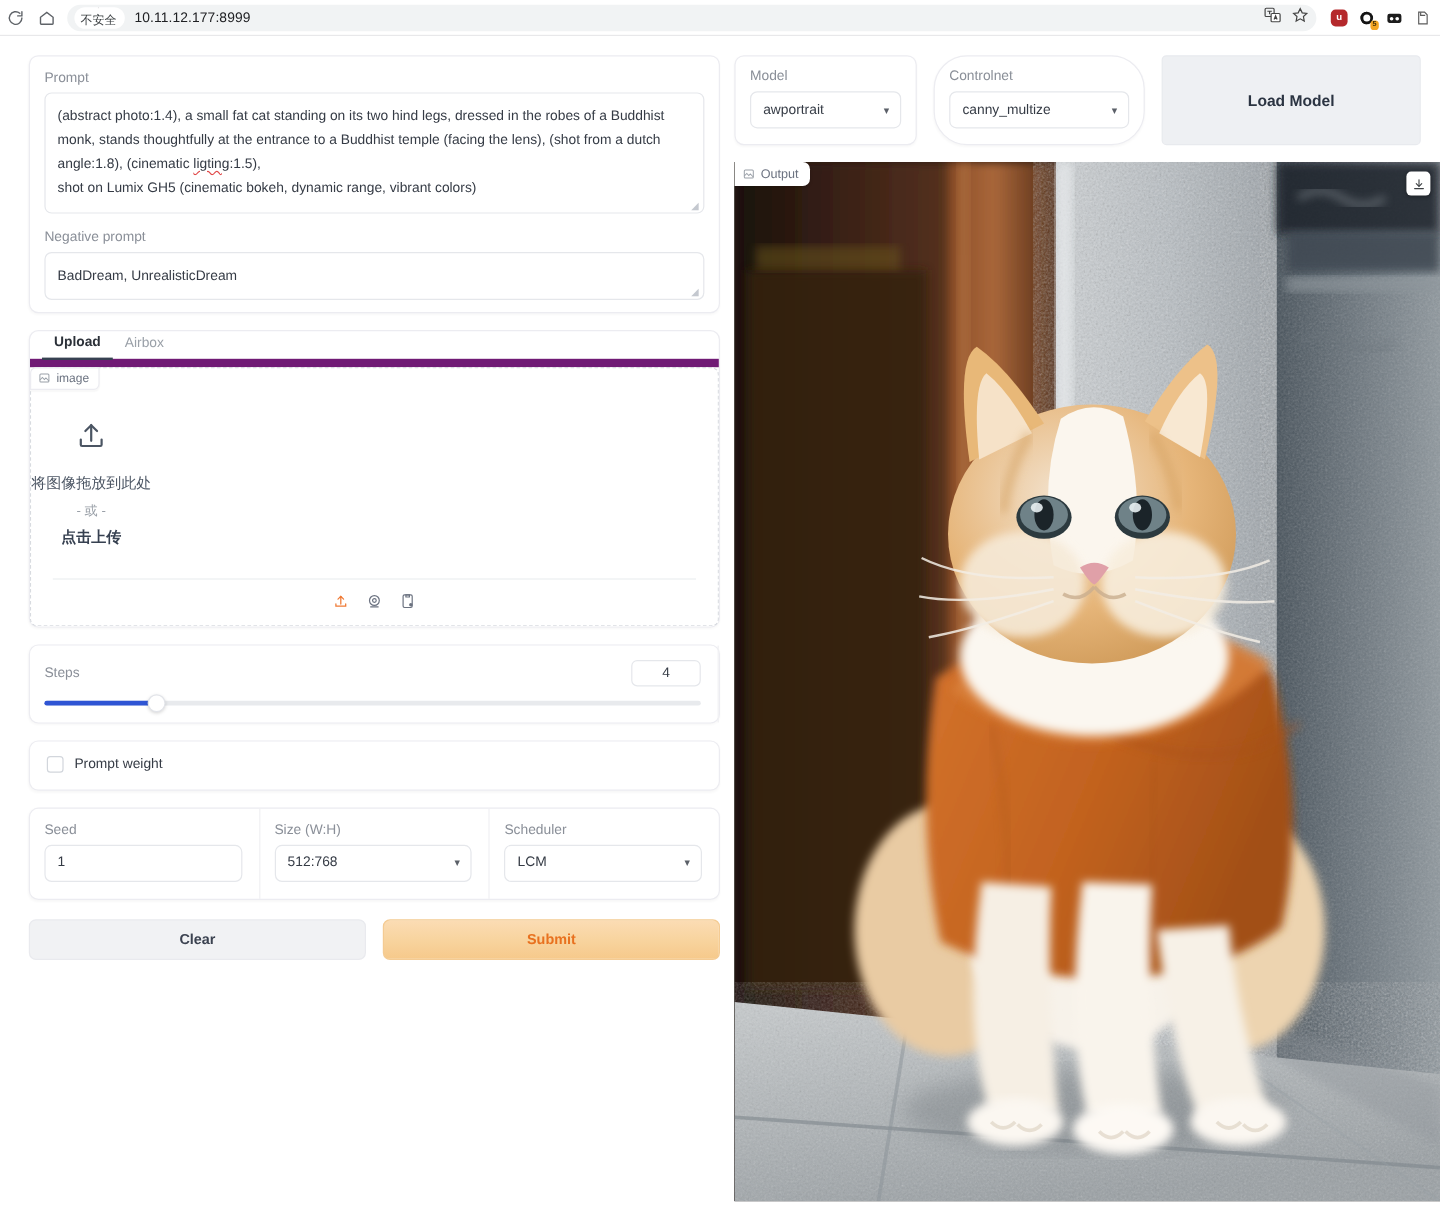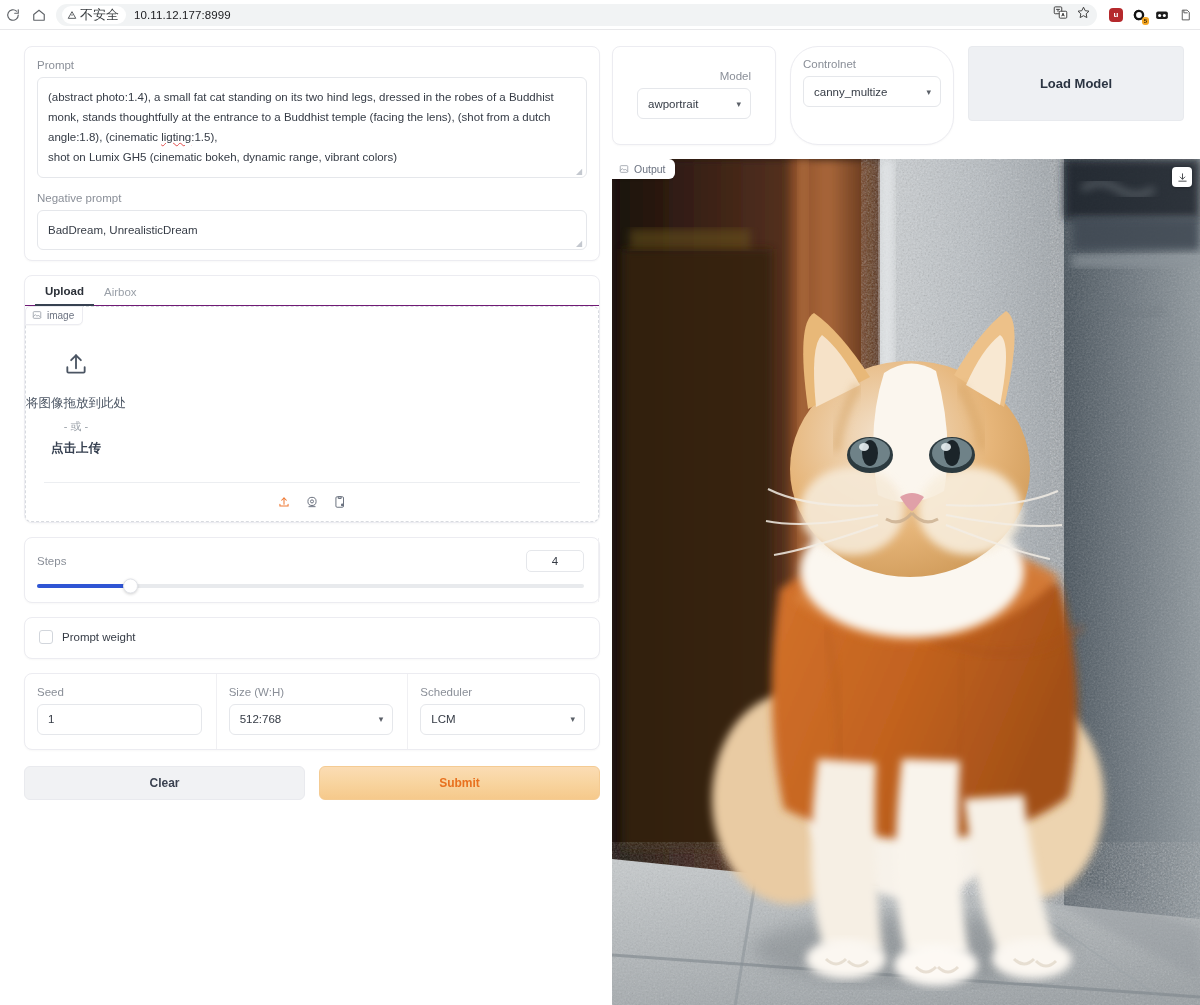--- a/index.html
+++ b/index.html
@@ -39,9 +39,10 @@
     border-radius: 10px;
     height: 18px;
     padding: 0 7px 0 5px;
-    font-size: 13px;
+    font-size: 10px;
     color: #3c4043;
     margin-left: 2px;
+    flex-direction: column;
   }
   .url-text {
     font-size: 11.5px; color: #202124;

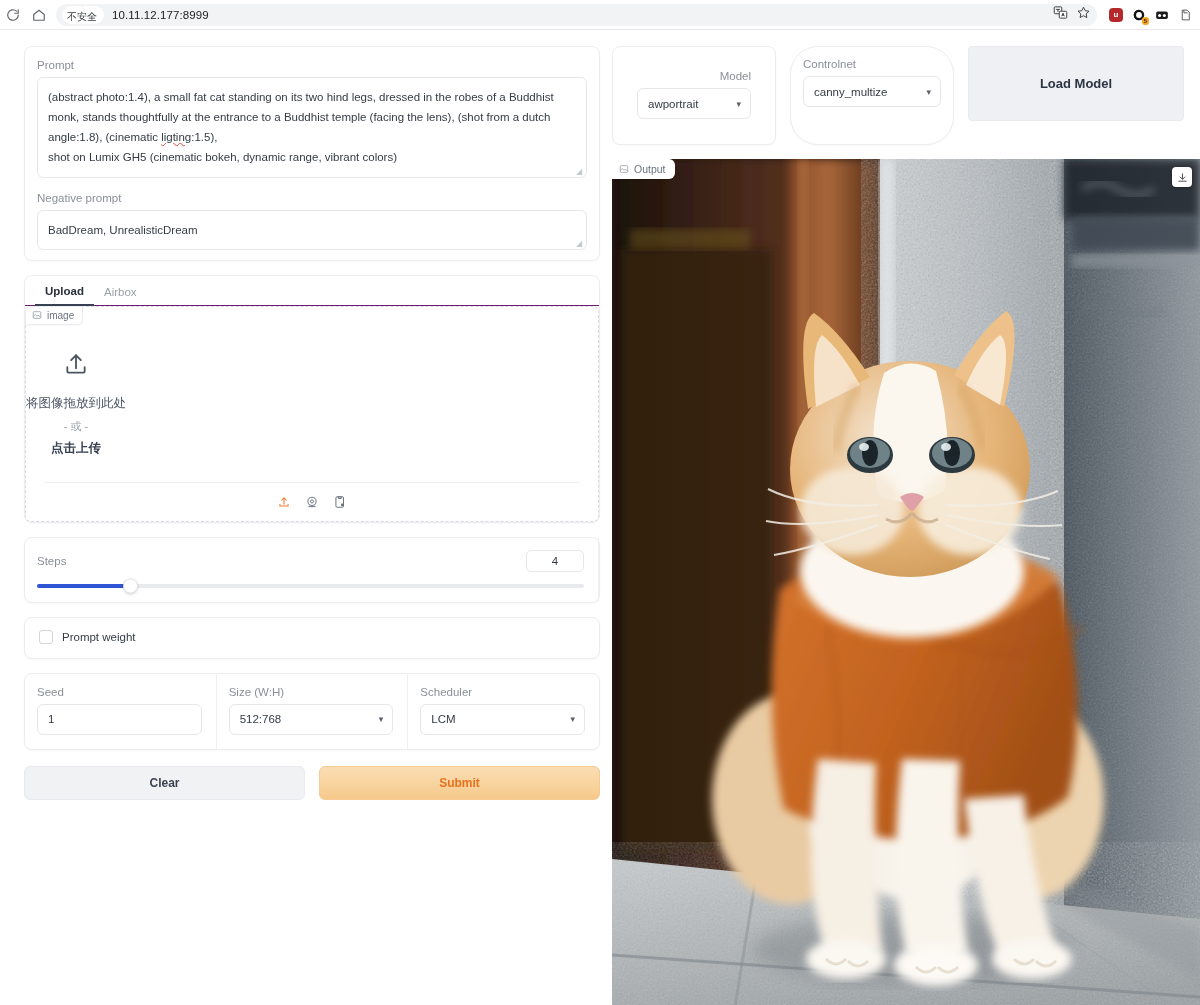--- a/index.html
+++ b/index.html
@@ -489,7 +489,7 @@
 
   <div class="col-right">
     <div class="right-top">
-      <div class="right-block" style="display:flex;gap:0;padding:12px;text-align:right;">
+      <div class="right-block" style="display:flex;gap:0;padding:0;">
         <div style="flex:1;padding:11px 12px 13px 12px;">
           <span class="label">Model</span>
           <div class="select">

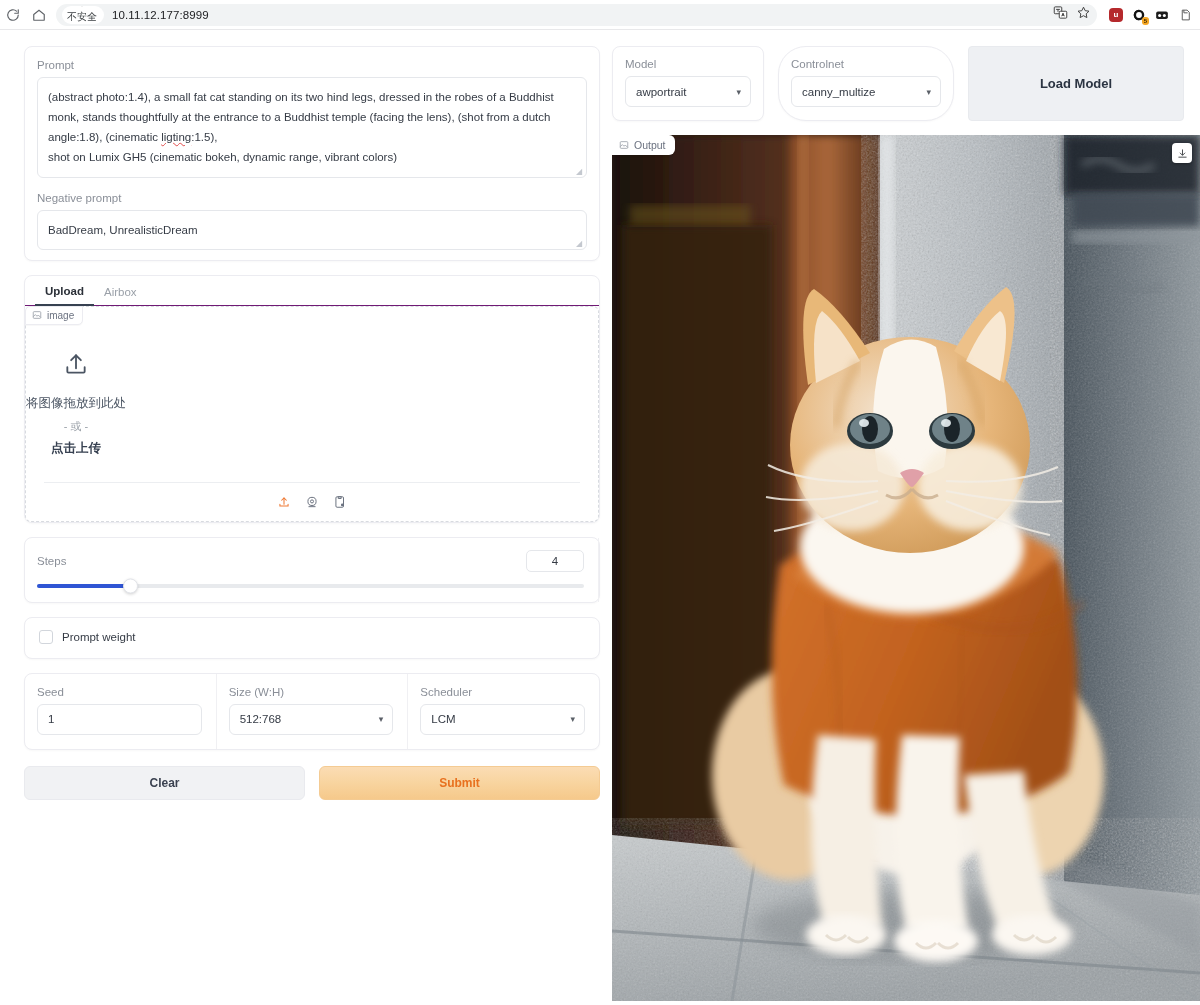--- a/index.html
+++ b/index.html
@@ -119,7 +119,7 @@
   
   .tabs-row {
     display: flex; align-items: flex-end;
-    border-bottom: 1px solid #701a75;
+    border-bottom: 7px solid #701a75;
     padding: 0 10px;
     height: 30px;
   }

